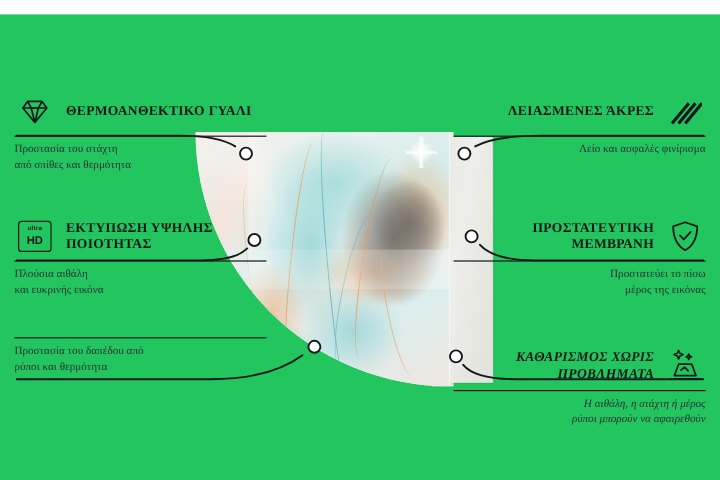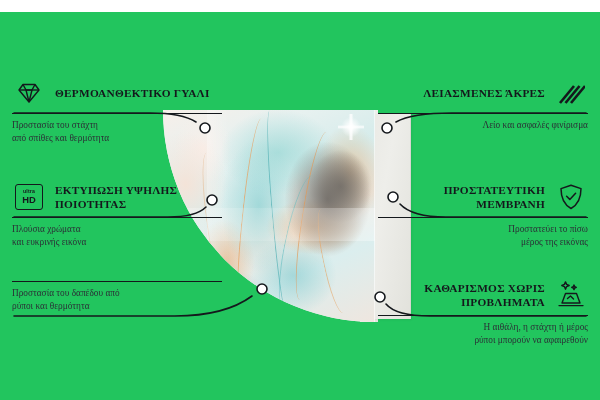--- a/index.html
+++ b/index.html
@@ -192,7 +192,7 @@
       <span class="ftitle">ΕΚΤΥΠΩΣΗ ΥΨΗΛΗΣ ΠΟΙΟΤΗΤΑΣ</span>
     </div>
     <div class="rule"></div>
-    <div class="fdesc" style="white-space:pre-line">Πλούσια χρώματα
+    <div class="fdesc" style="white-space:pre-line">Πλούσια αιθάλη
 και ευκρινής εικόνα</div>
   </div>
 

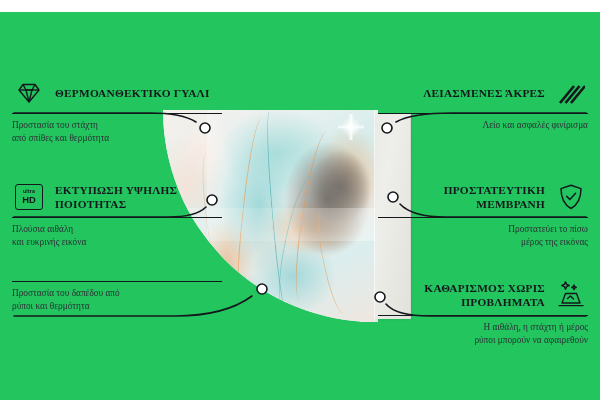--- a/index.html
+++ b/index.html
@@ -236,7 +236,7 @@
     <div class="fdesc" style="white-space:pre-line">Λείο και ασφαλές φινίρισμα</div>
   </div>
 
-  <div class="feature feat-right" style="top:266px;">
+  <div class="feature feat-right" style="top:276px;font-style:italic;">
     <div class="fhead">
       <span class="ficon">
         <svg class="icon-svg" width="30" height="28" viewBox="0 0 30 28">

